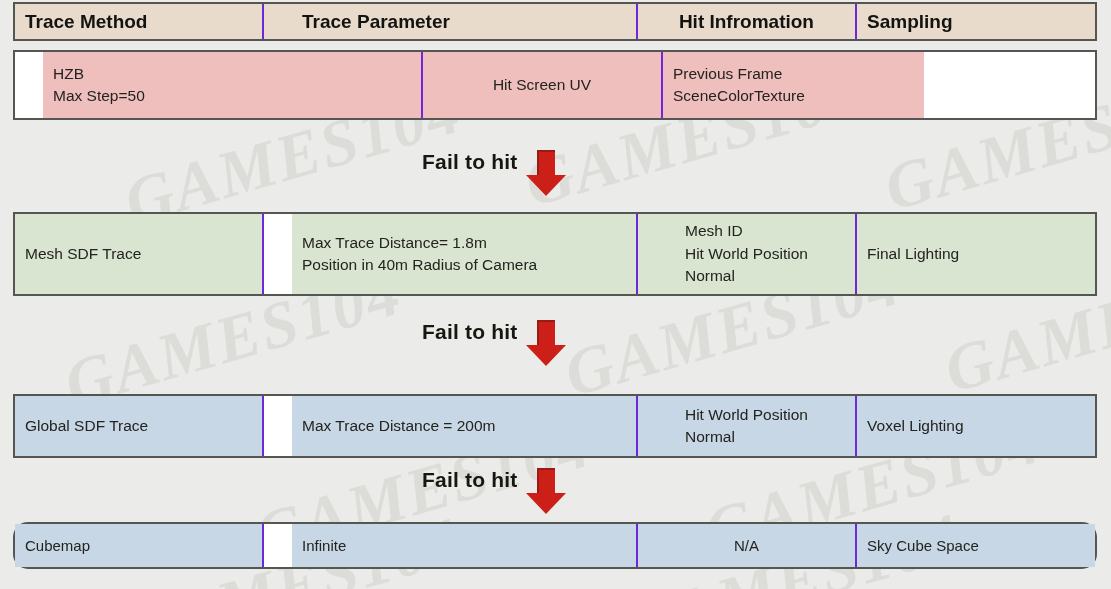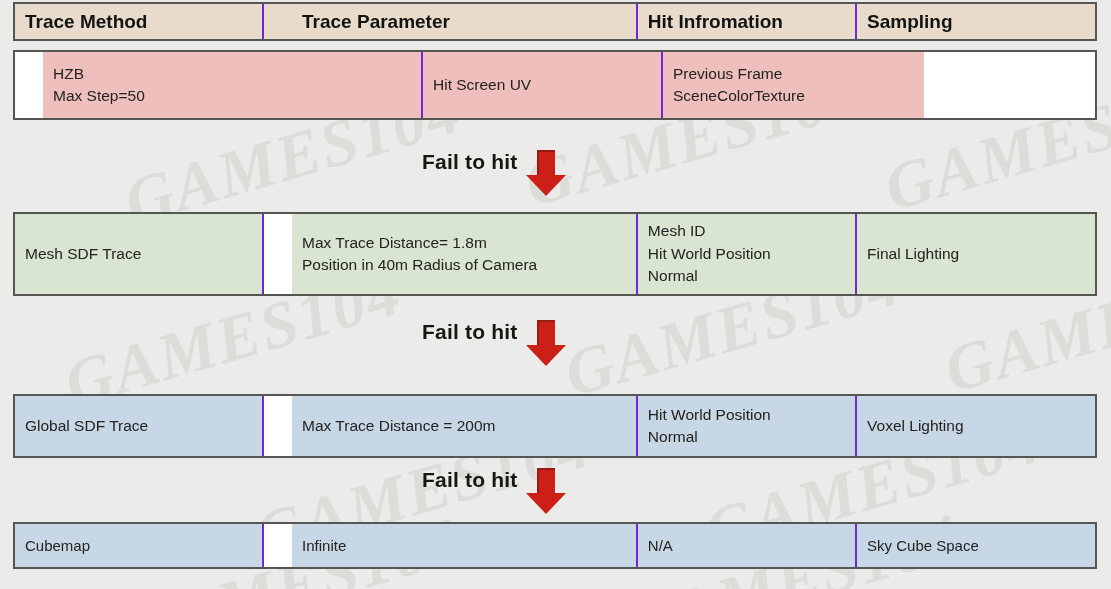--- a/index.html
+++ b/index.html
@@ -74,7 +74,7 @@
 
   .c1 { width: 273px; }
   .c2 { width: 380px; margin-left: 28px; }
-  .c3 { width: 240px; }
+  .c3 { width: 240px; justify-content: center; }
   .c4 { width: 261px; }
 
   .cell .txt {

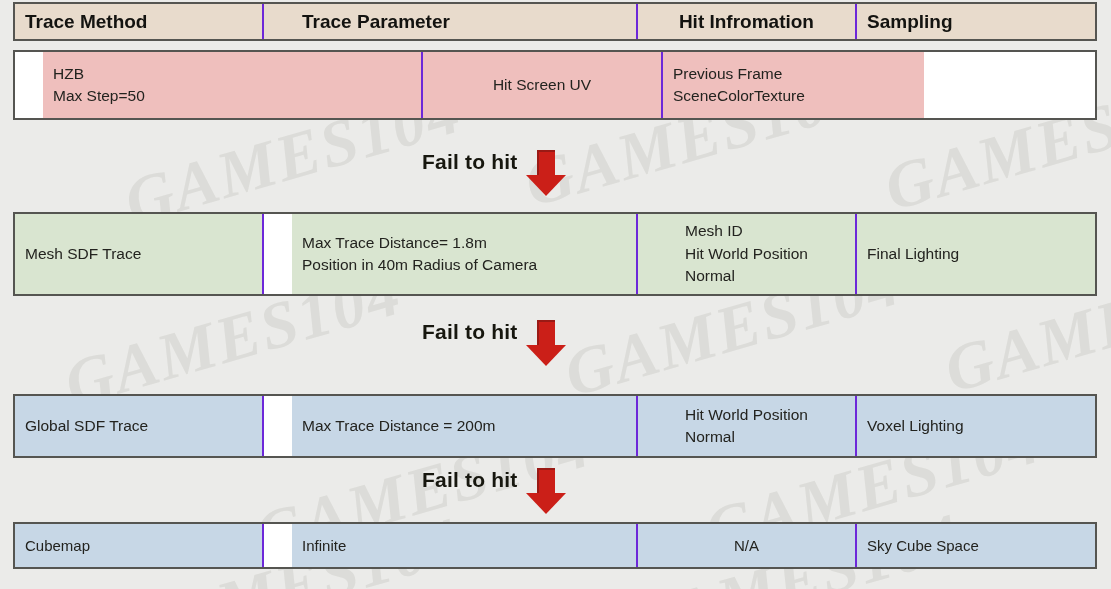--- a/index.html
+++ b/index.html
@@ -119,6 +119,7 @@
   #row-cubemap {
     top: 522px;
     height: 47px;
+    border-radius: 15px;
   }
   #row-cubemap .cell { background: #c7d7e6; }
   #row-cubemap .txt { font-size: 15px; }

